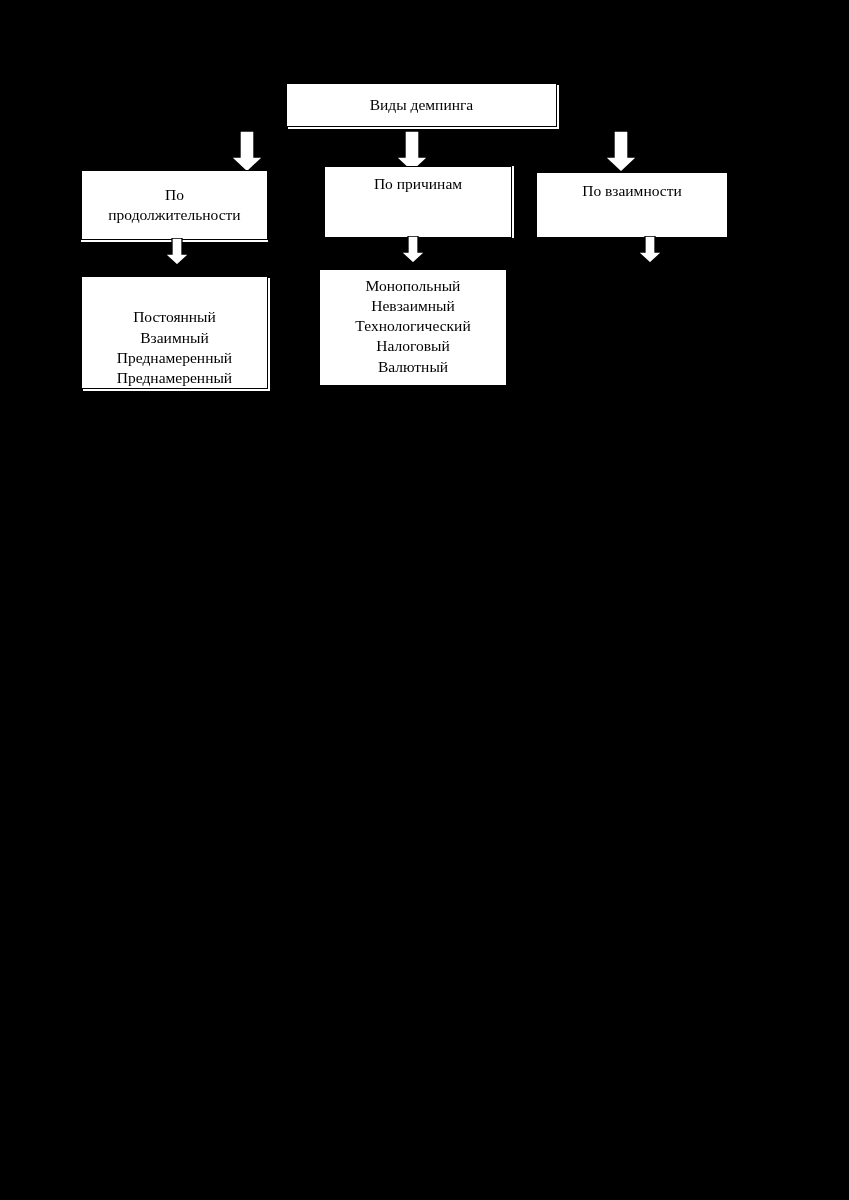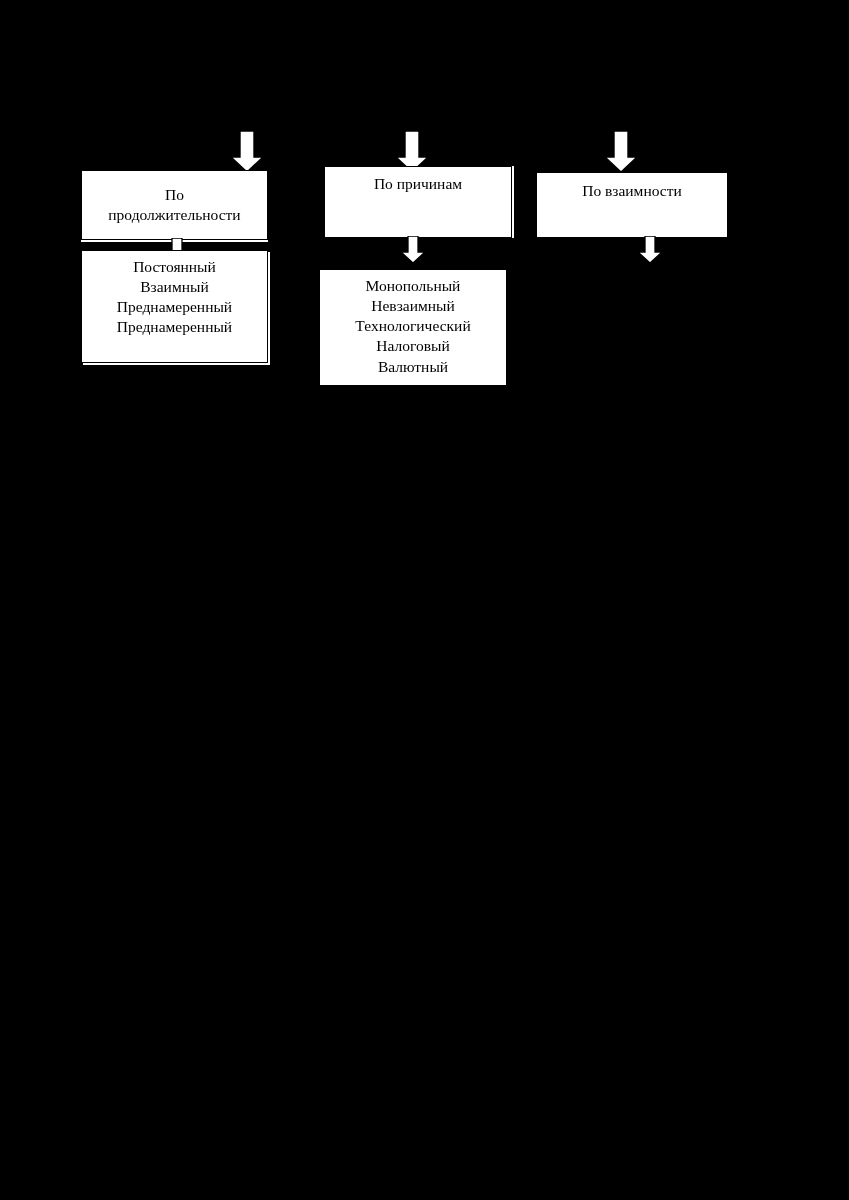--- a/index.html
+++ b/index.html
@@ -137,6 +137,9 @@
 
 <div id="diagram-canvas">
 
+  <div class="node-box shadow-rb" id="root-box">
+    <span class="node-line">Виды демпинга</span>
+  </div>
 
   <span class="arrow" id="arrow-root-duration" style="left:229px; top:131px;">
     <svg width="36" height="42" viewBox="0 0 36 42">

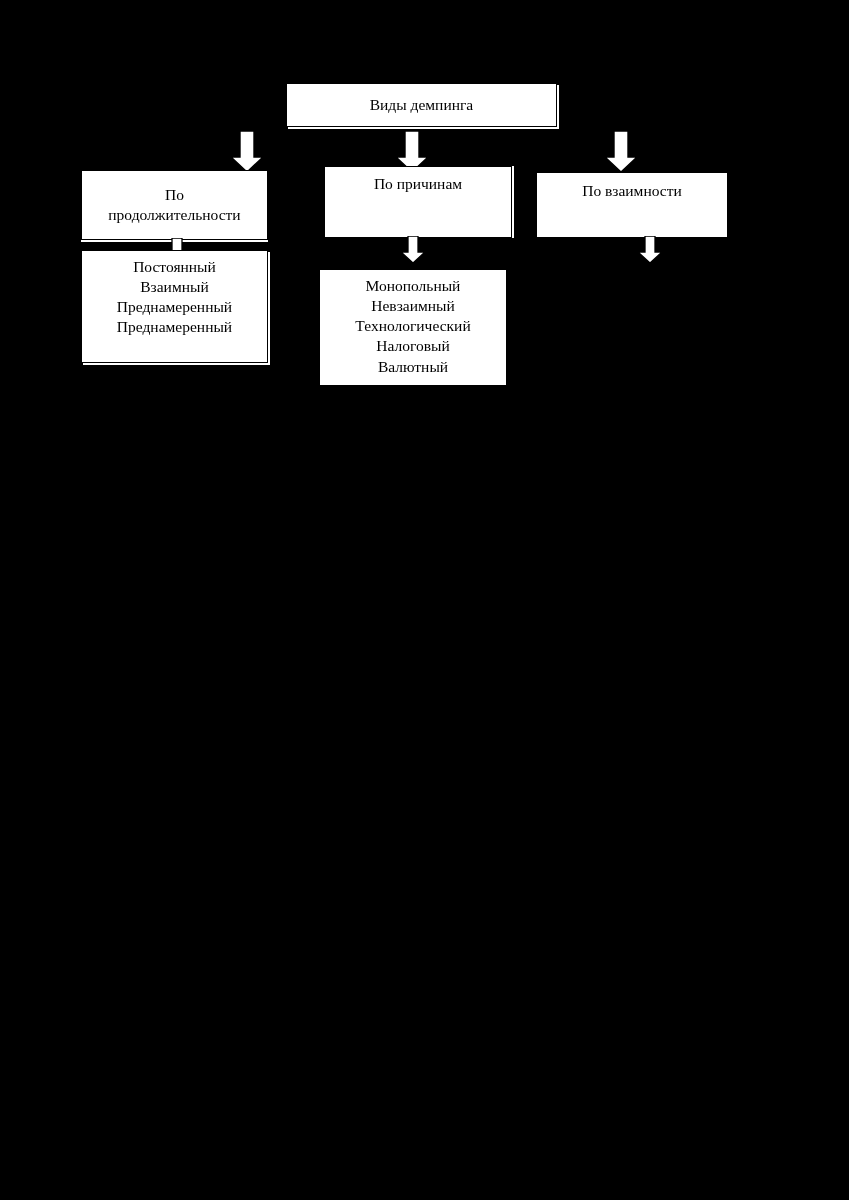--- a/index.html
+++ b/index.html
@@ -100,10 +100,10 @@
   }
   #list-duration-box {
     left: 81px;
-    top: 250px;
+    top: 276px;
     width: 187px;
     height: 113px;
-    justify-content: flex-start;
+    justify-content: flex-end;
     padding-top: 6px;
   }
   #list-reasons-box {

